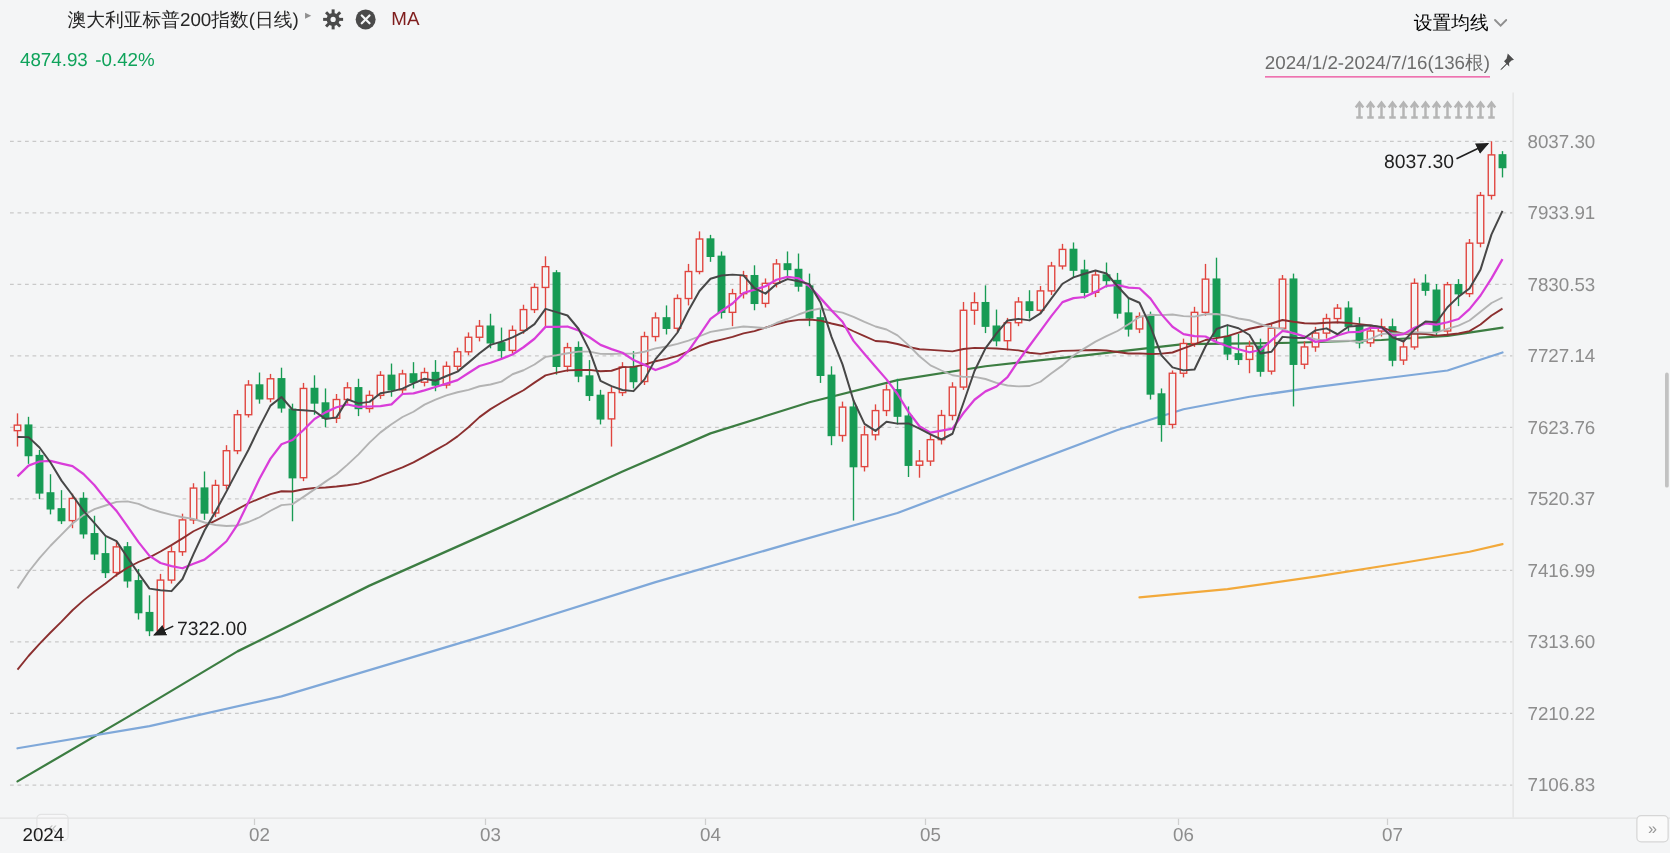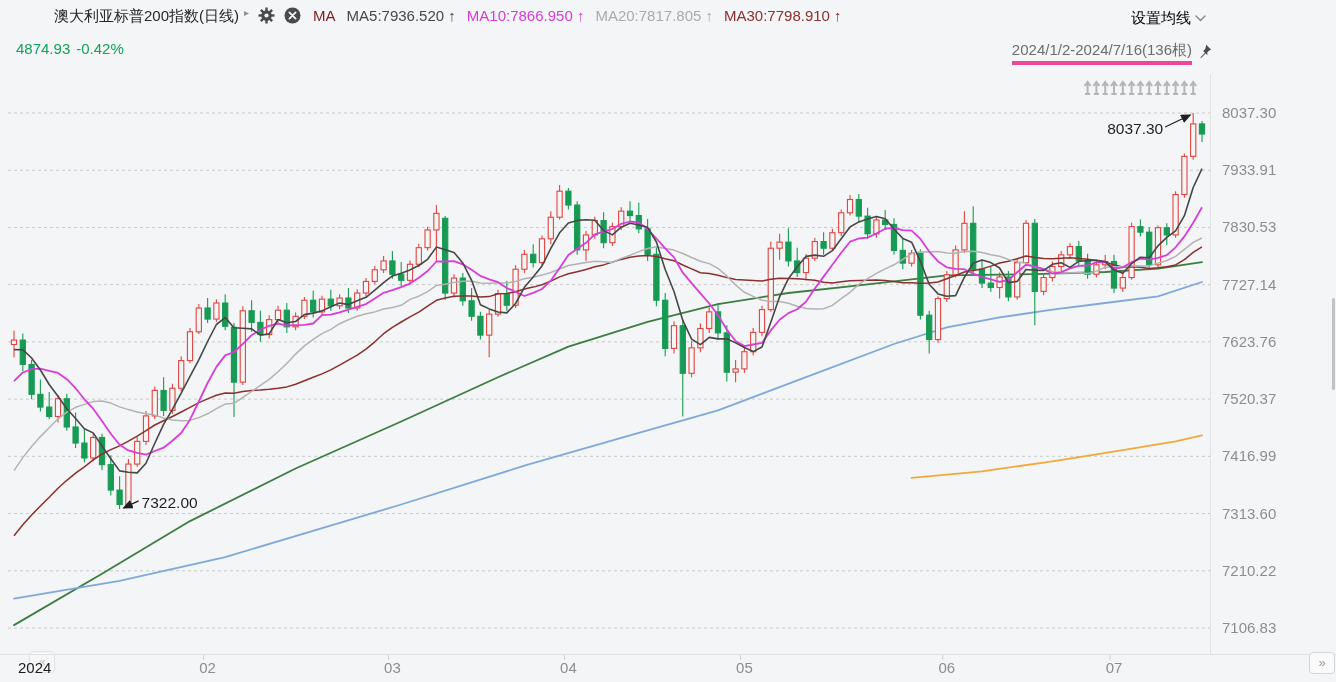--- a/index.html
+++ b/index.html
@@ -56,12 +56,6 @@
       </svg>
     </span>
     <span class="ma-label">MA</span>
-    <span class="ma-items" id="ma-items">
-        <span class="ma-item" style="color: rgb(71, 71, 71);">MA5:7936.520 ↑</span>
-        <span class="ma-item" style="color: rgb(215, 59, 215);">MA10:7866.950 ↑</span>
-        <span class="ma-item" style="color: rgb(171, 171, 171);">MA20:7817.805 ↑</span>
-        <span class="ma-item" style="color: rgb(139, 47, 47);">MA30:7798.910 ↑</span>
-      </span>
   </div>
 
   <div class="settings">

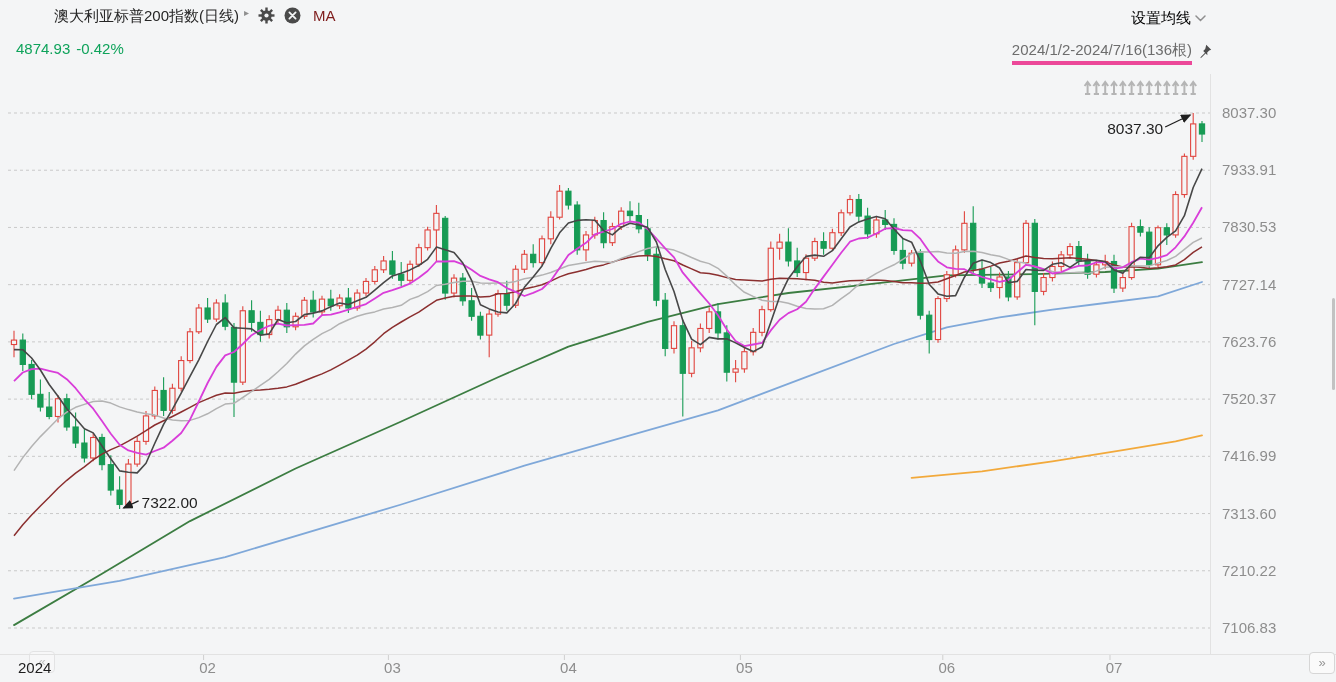--- a/index.html
+++ b/index.html
@@ -20,7 +20,7 @@
   .hrow2-price{position:absolute;left:16px;top:40px;font-size:15px;color:#0fa35b;z-index:3;}
   .hrow2-price span{margin-right:6px;}
   .range-wrap{position:absolute;right:124px;top:41px;display:flex;align-items:center;z-index:3;}
-  .range-label{font-size:15px;color:#6d6d6d;border-bottom:4px solid #ec4899;padding-bottom:1px;cursor:pointer;}
+  .range-label{font-size:15px;color:#6d6d6d;border-bottom:1px solid #ec4899;padding-bottom:1px;cursor:pointer;}
   .pin{margin-left:5px;}
   svg.chart{position:absolute;left:0;top:0;z-index:1;}
   .nav-btn{position:absolute;width:24px;height:20px;border:1px solid #d6d6d6;border-radius:4px;

